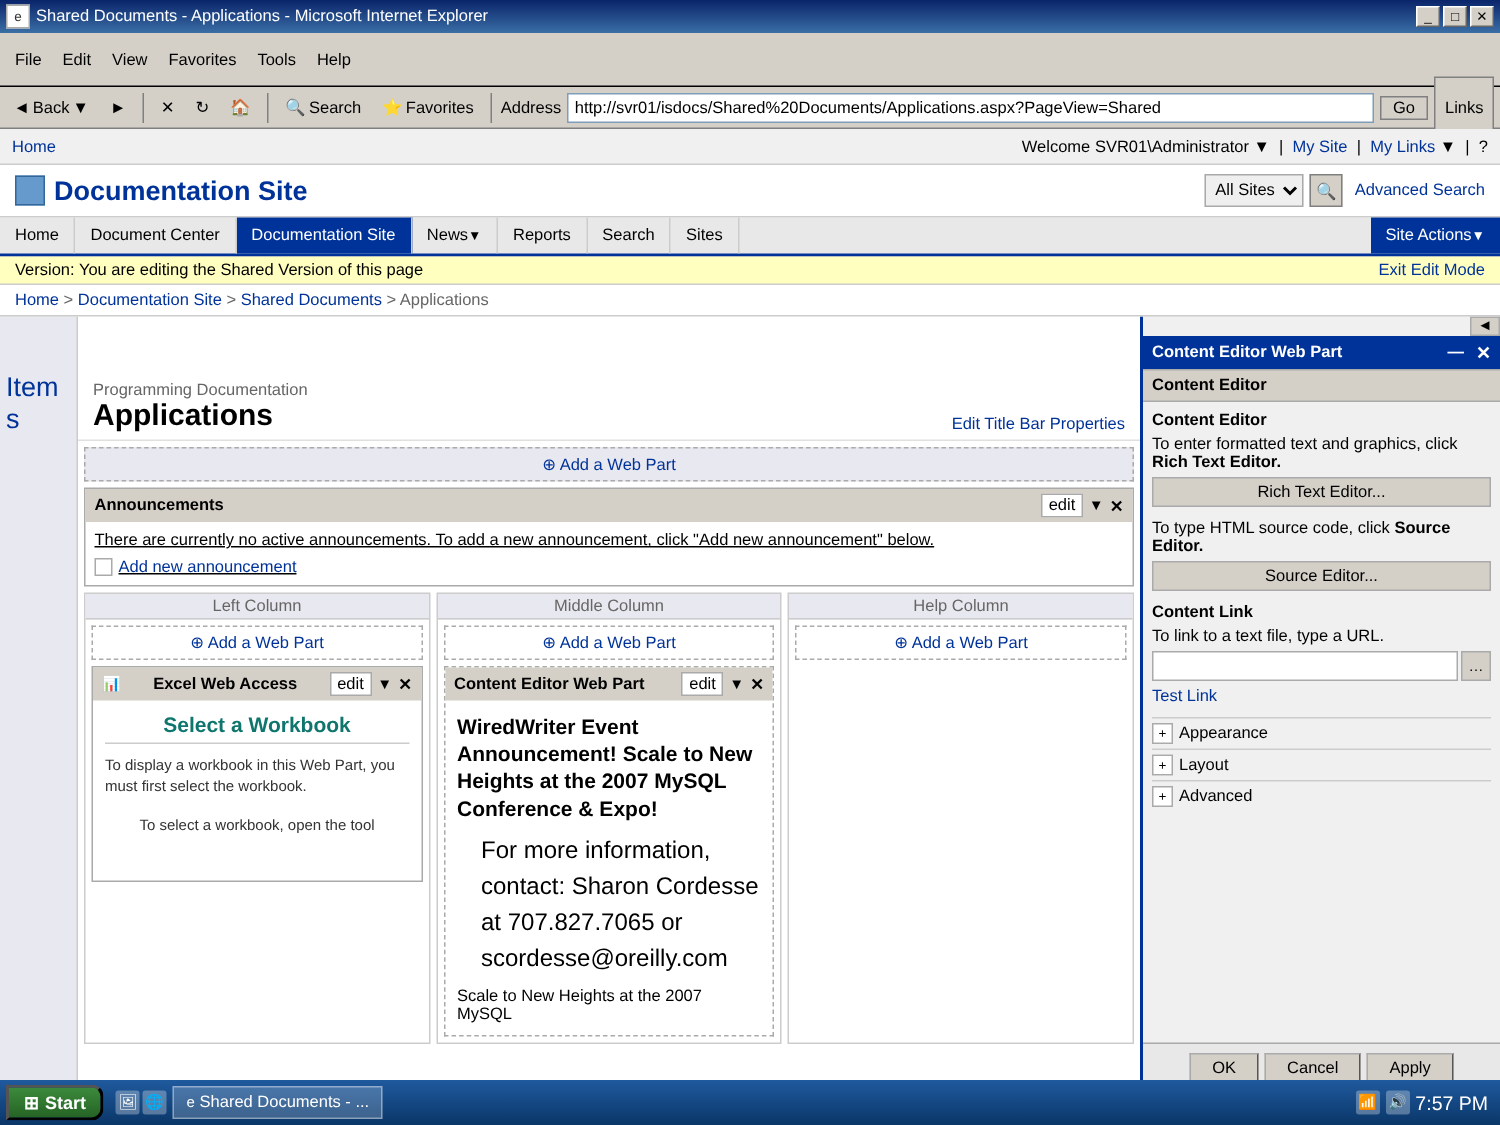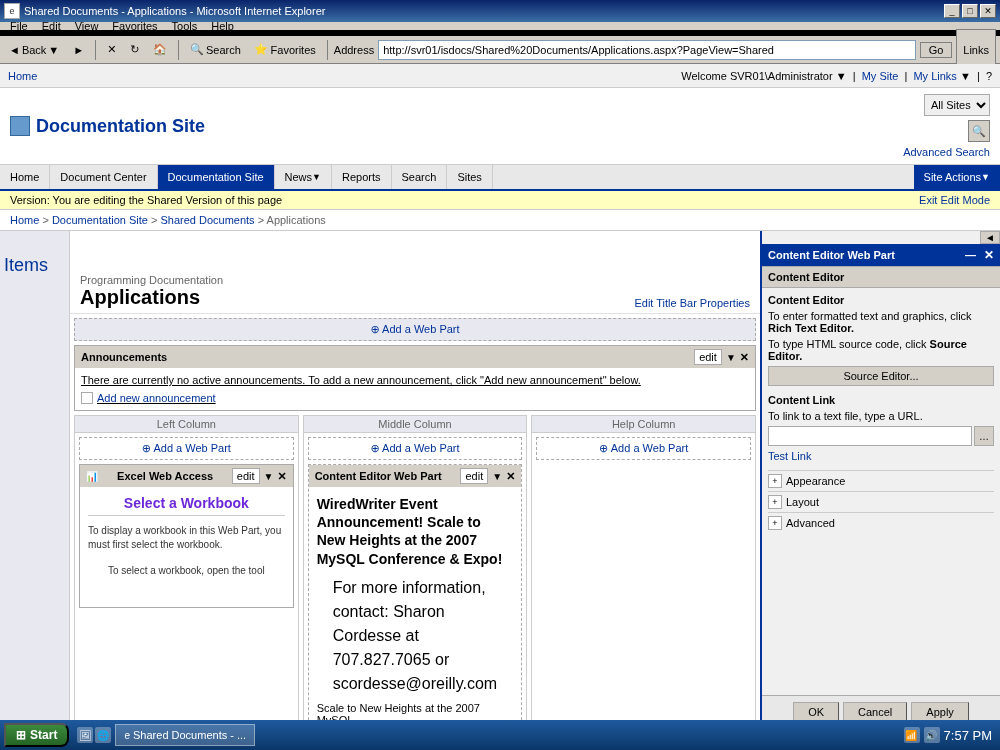--- a/index.html
+++ b/index.html
@@ -24,12 +24,12 @@
     
     .menu-bar {
       background: #d4d0c8;
-      height: 14px;
+      height: 36px;
       display: flex;
       align-items: center;
       padding: 0 4px;
       gap: 2px;
-      border-bottom: 6px solid #000000;
+      border-bottom: 1px solid #000000;
     }
     .menu-item { padding: 2px 6px; font-size: 11px; cursor: pointer; }
 

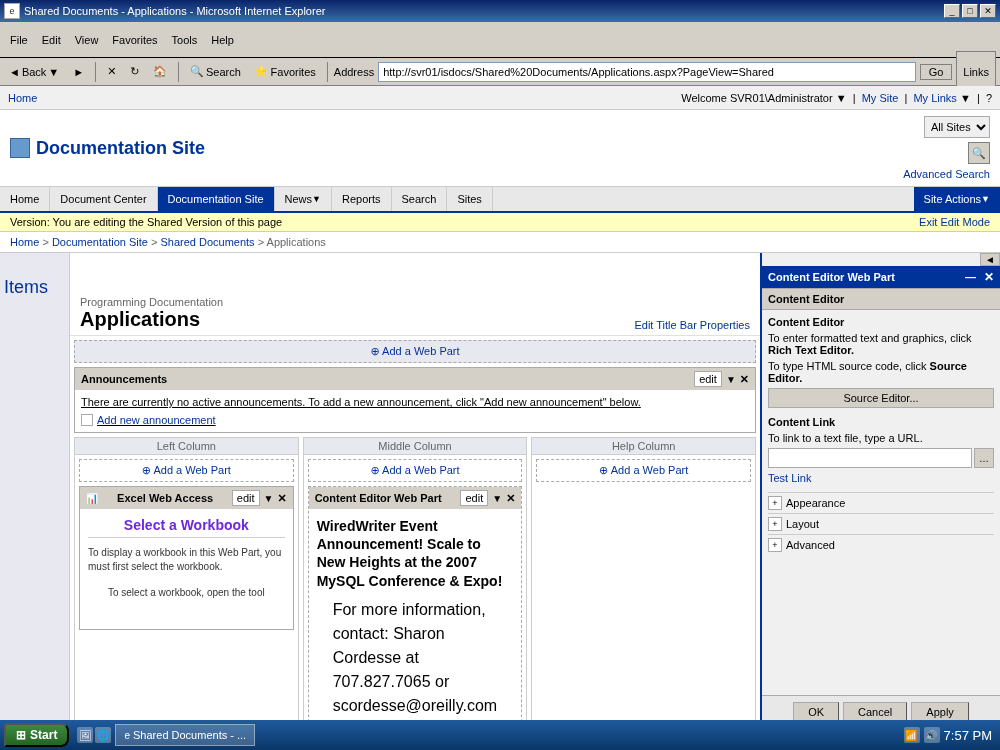--- a/index.html
+++ b/index.html
@@ -90,7 +90,7 @@
     }
     .sp-site-title { font-size: 18px; font-weight: bold; color: #003399; display: flex; align-items: center; gap: 6px; }
     .sp-site-icon { width: 20px; height: 20px; background: #6699cc; border: 1px solid #336699; }
-    .sp-search-box { display: flex; align-items: flex-end; gap: 4px; flex-direction: column; }
+    .sp-search-box { display: flex; align-items: center; gap: 4px; }
     .sp-search-select { height: 22px; font-size: 11px; border: 1px solid #aaa; padding: 0 2px; }
     .sp-search-input-area { display: flex; align-items: center; }
     .sp-search-btn { width: 22px; height: 22px; background: #d4d0c8; border: 1px solid #808080; cursor: pointer; font-size: 11px; display: flex; align-items: center; justify-content: center; }

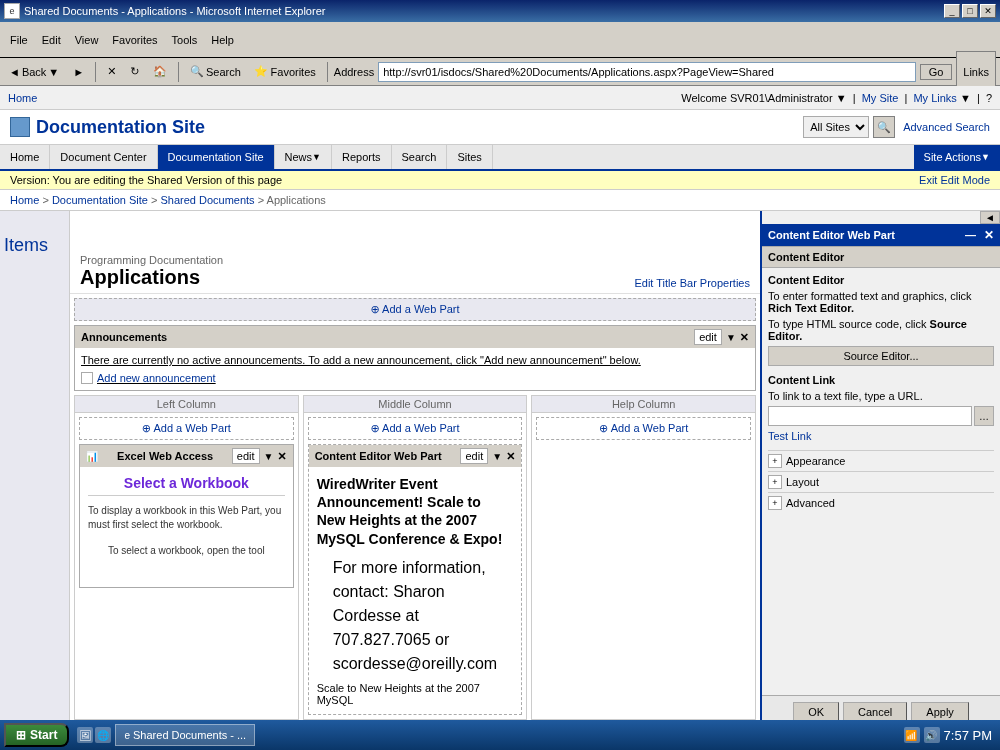--- a/index.html
+++ b/index.html
@@ -513,7 +513,7 @@
 
   <div class="sp-content-area" style="flex:1; overflow:hidden; display:flex;">
 
-    <div class="left-side-nav" style="width:70px; background:#e8e8f0; border-right:1px solid #ccc; padding-top:20px; font-size:11px; overflow:hidden;">
+    <div class="left-side-nav" style="width:52px; background:#e8e8f0; border-right:1px solid #ccc; padding-top:33px; font-size:11px; overflow:hidden;">
       <div class="lsn-item" style="color:#003399; font-size:18px; padding:4px;">Items</div>
     </div>
 

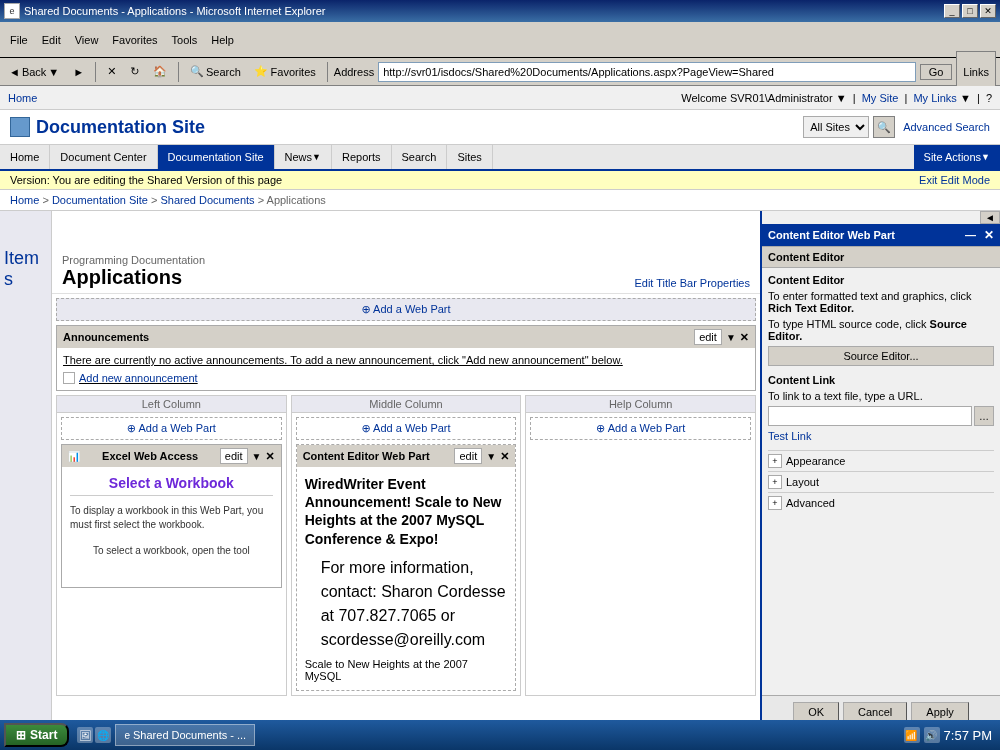--- a/index.html
+++ b/index.html
@@ -637,6 +637,7 @@
         <div class="rp-label">
           <span>To enter formatted text and graphics, click </span><b>Rich Text Editor.</b>
         </div>
+        <button class="rp-btn">Rich Text Editor...</button>
         <div class="rp-label">
           <span>To type HTML source code, click </span><b>Source Editor.</b>
         </div>

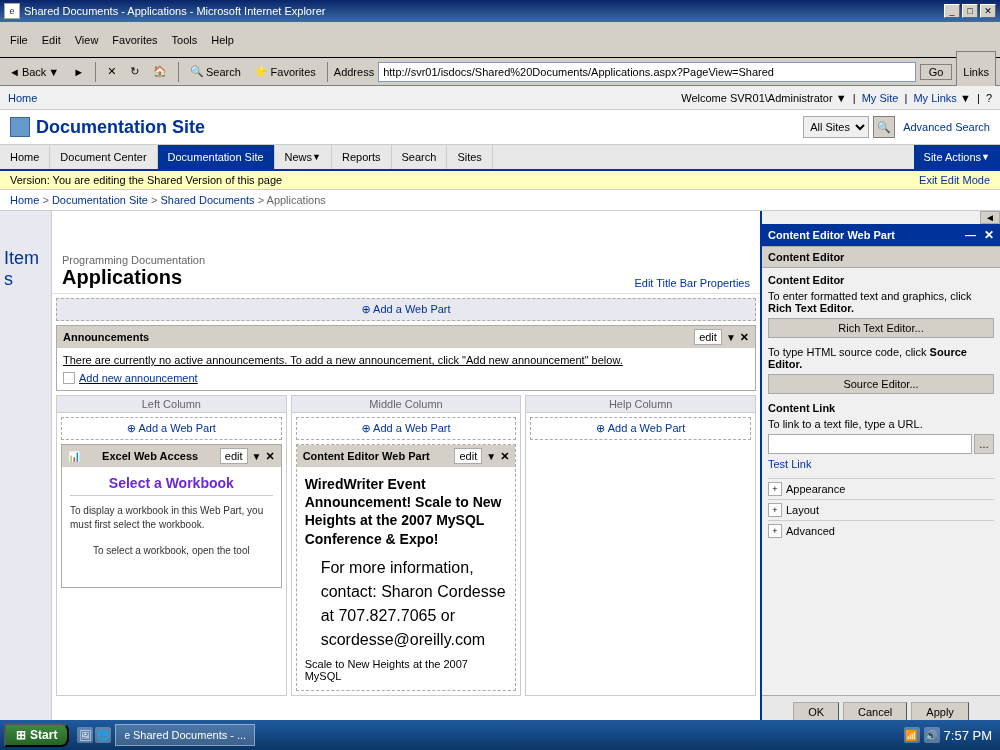--- a/index.html
+++ b/index.html
@@ -224,7 +224,7 @@
       font-size: 14px;
       font-weight: bold;
       text-align: center;
-      color: #6d28d9;
+      color: #0f766e;
       margin-bottom: 8px;
       border-bottom: 1px solid #ccc;
       padding-bottom: 4px;

